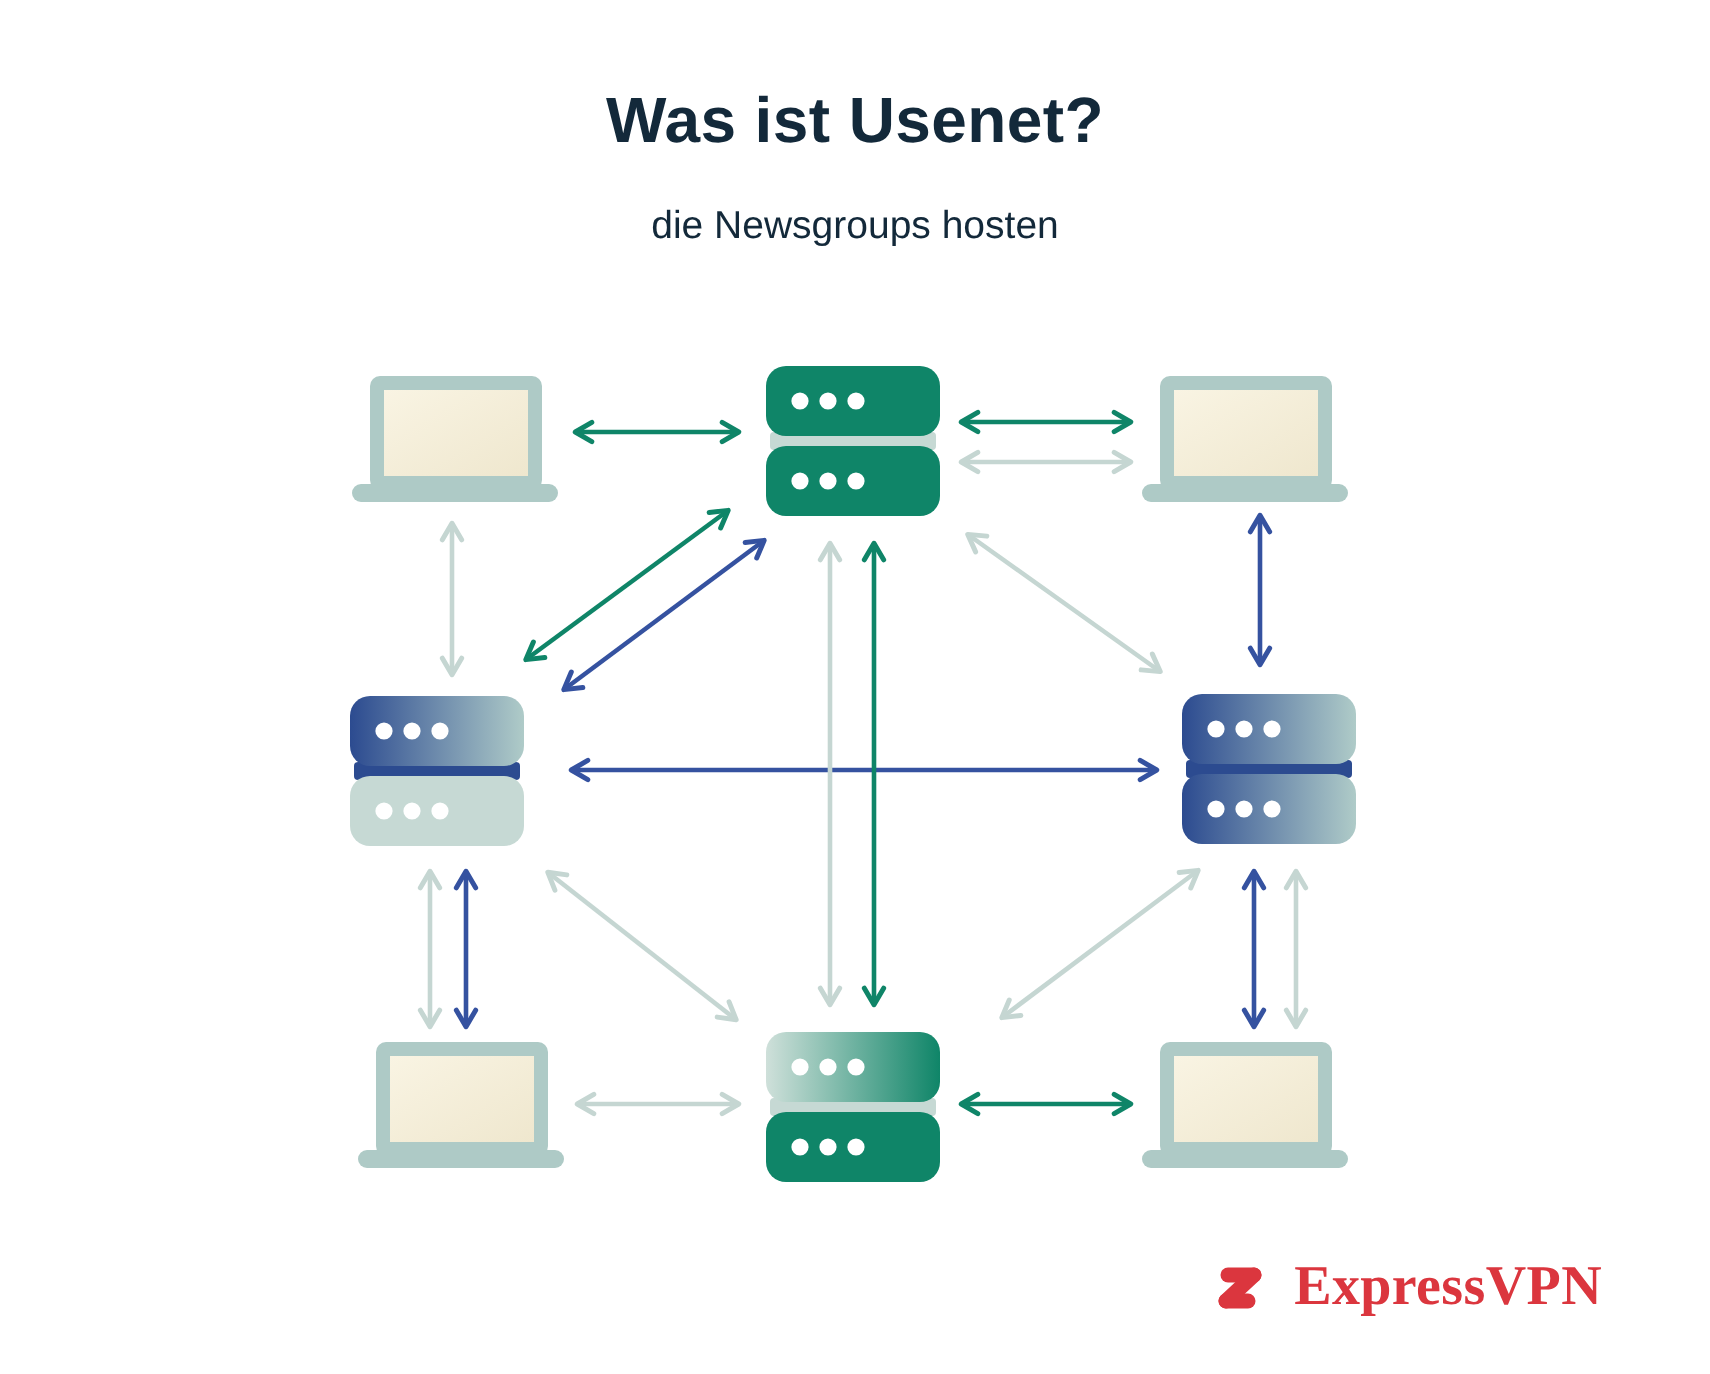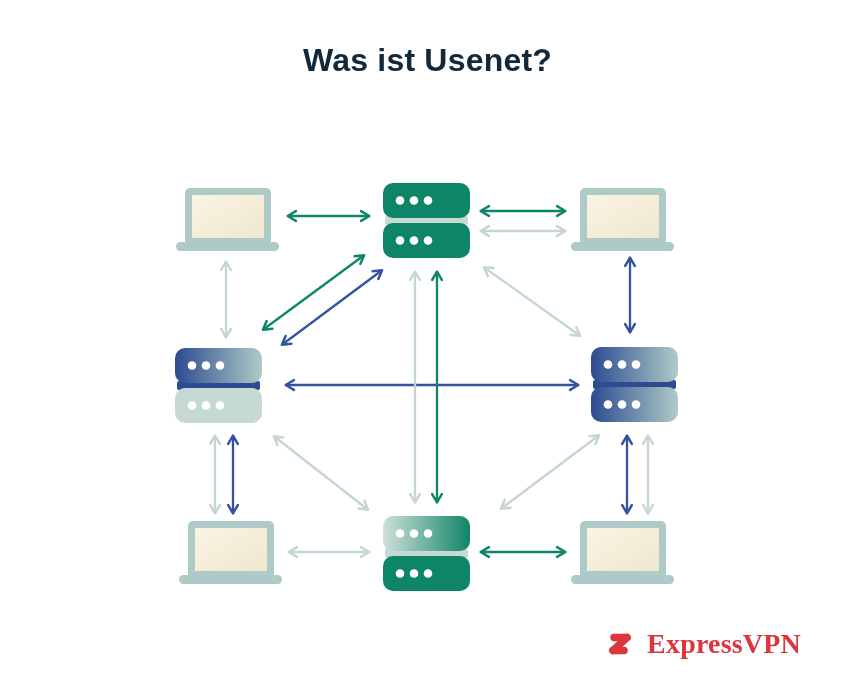--- a/index.html
+++ b/index.html
@@ -61,6 +61,7 @@
   <div class="heading">
     <div class="title">Was ist Usenet?</div>
     <div class="subtitle">
+      <div>die Newsgroups hosten</div>
     </div>
   </div>
 

